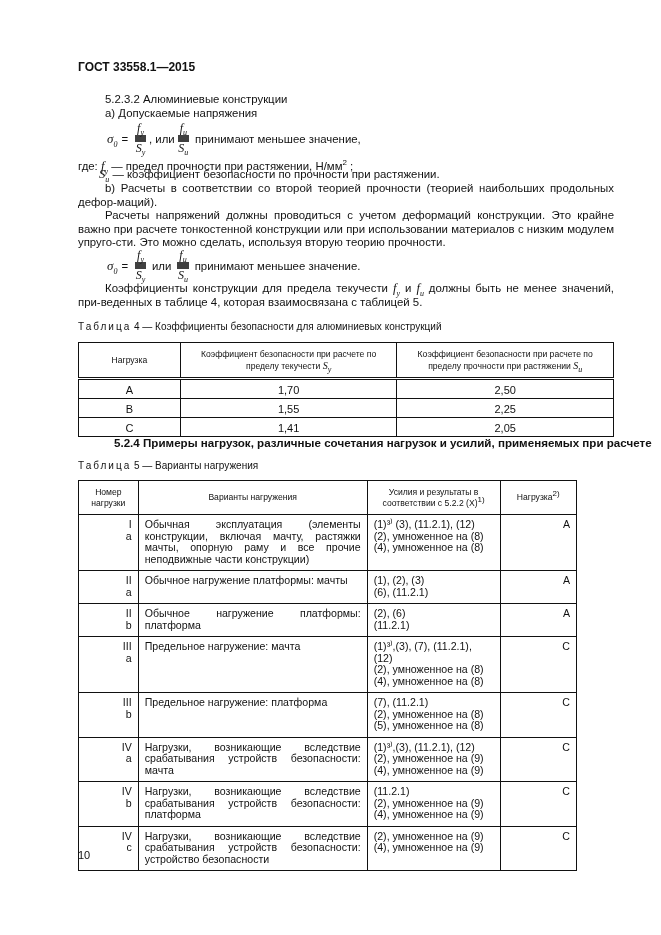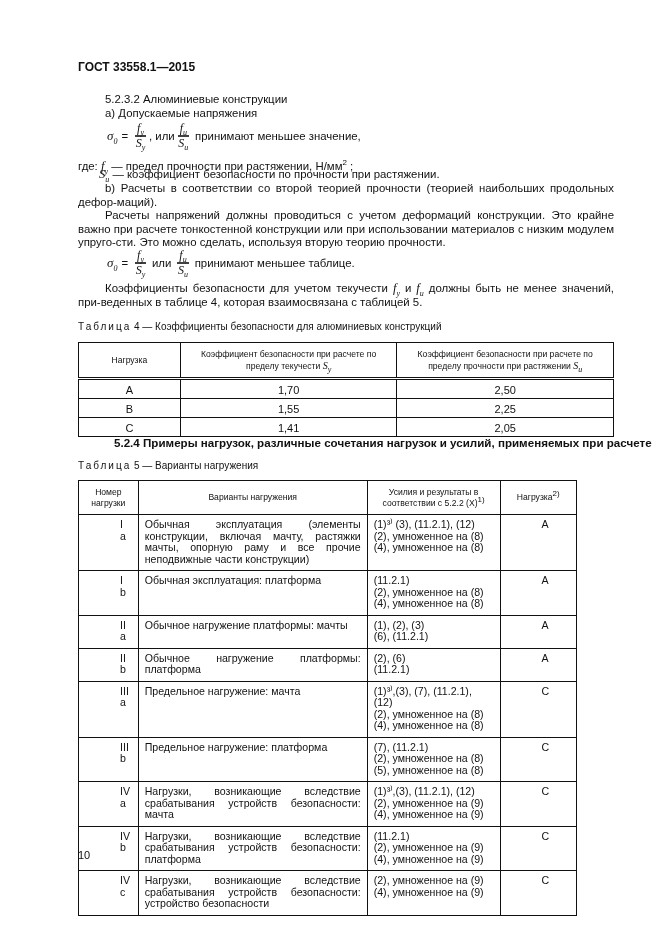--- a/index.html
+++ b/index.html
@@ -13,7 +13,7 @@
   .formula { font-size: 11.4px; display: flex; align-items: center; white-space: nowrap; }
   .frac { display: inline-flex; flex-direction: column; align-items: center; margin: 0 3px;
           font-style: italic; font-family: "Liberation Serif", serif; font-size: 12px; line-height: 13px; }
-  .frac .num { border-bottom: 2px solid #404040; padding: 0 2px; text-align: right; }
+  .frac .num { border-bottom: 7px solid #404040; padding: 0 2px; text-align: right; }
   .sym { font-family: "Liberation Serif", serif; font-style: italic; font-size: 13px; }
   sub, sup { font-size: 8px; line-height: 0; }
   .it { font-family: "Liberation Serif", serif; font-style: italic; font-size: 12.5px; }

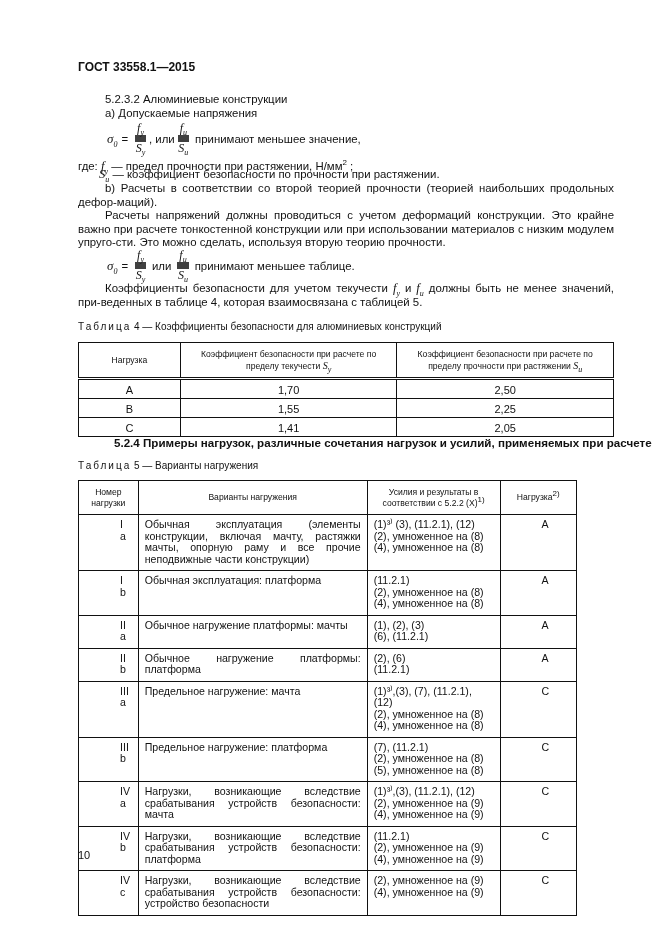--- a/index.html
+++ b/index.html
@@ -81,7 +81,7 @@
     <span class="num"><span>f</span><sub>u</sub></span>
     <span class="den"><span>S</span><sub>u</sub></span>
   </span>
-  <span style="margin-left:3px;">принимают меньшее таблице.</span>
+  <span style="margin-left:3px;">принимают меньшее значение.</span>
 </div>
 
 <div class="abs p full" style="top:282px; text-indent:27px;">

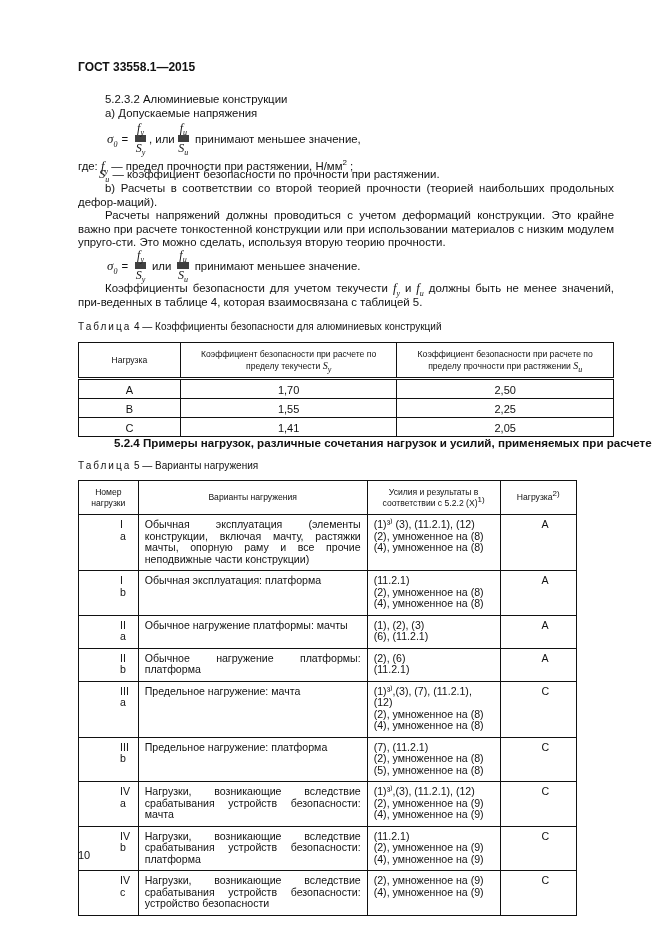--- a/index.html
+++ b/index.html
@@ -85,7 +85,7 @@
 </div>
 
 <div class="abs p full" style="top:282px; text-indent:27px;">
-  <span>Коэффициенты безопасности для учетом текучести </span><span class="it"><span>f</span><sub>y</sub></span><span> и </span><span class="it"><span>f</span><sub>u</sub></span><span> должны быть не менее значений, при-веденных в таблице 4, которая взаимосвязана с таблицей 5.</span>
+  <span>Коэффициенты конструкции для предела текучести </span><span class="it"><span>f</span><sub>y</sub></span><span> и </span><span class="it"><span>f</span><sub>u</sub></span><span> должны быть не менее значений, при-веденных в таблице 4, которая взаимосвязана с таблицей 5.</span>
 </div>
 
 <div class="abs caption" style="top:321px;">

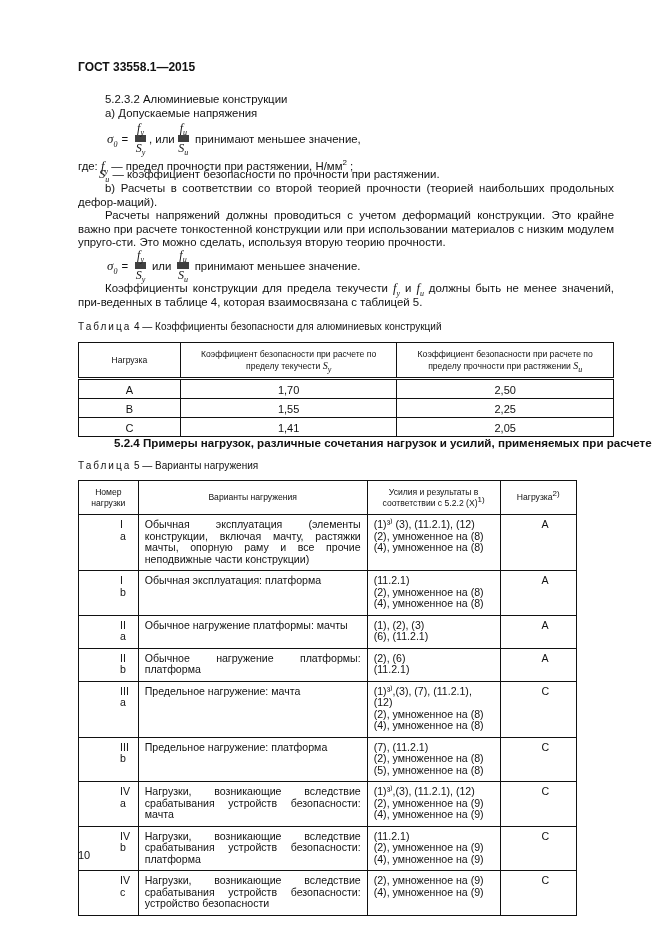--- a/index.html
+++ b/index.html
@@ -28,7 +28,7 @@
   .t5 { left: 78px; top: 480px; width: 499px; }
   .t5 th { font-weight: normal; font-size: 8.6px; text-align: center; vertical-align: middle; height: 31px; padding: 1px 3px; line-height: 11px; }
   .t5 td { font-size: 10.6px; line-height: 11.5px; padding: 4px 6px 5px 6px; }
-  .t5 td.c { text-align: left; padding-left: 41px; }
+  .t5 td.c { text-align: right; padding-left: 41px; }
   .t5 td.desc { text-align: justify; }
   .page-num { left: 78px; top: 849px; font-size: 11px; }
 </style>

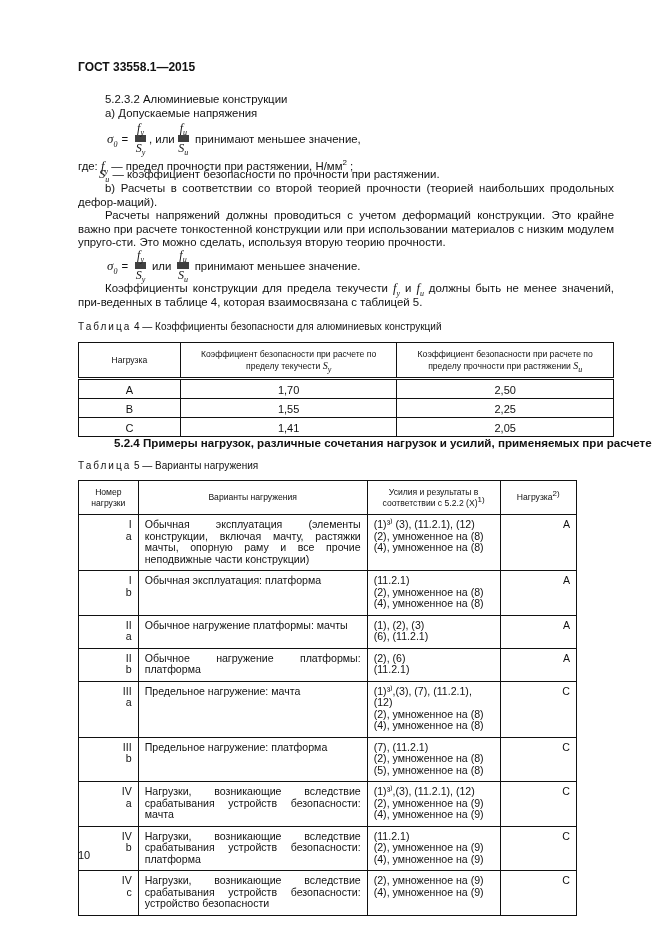--- a/index.html
+++ b/index.html
@@ -157,16 +157,6 @@
         <td class="c">A</td>
       </tr>
       <tr>
-        <td class="c">I b</td>
-        <td class="desc">Обычная эксплуатация: платформа</td>
-        <td>
-          <div>(11.2.1)</div>
-          <div>(2), умноженное на (8)</div>
-          <div>(4), умноженное на (8)</div>
-        </td>
-        <td class="c">A</td>
-      </tr>
-      <tr>
         <td class="c">II a</td>
         <td class="desc">Обычное нагружение платформы: мачты</td>
         <td>

